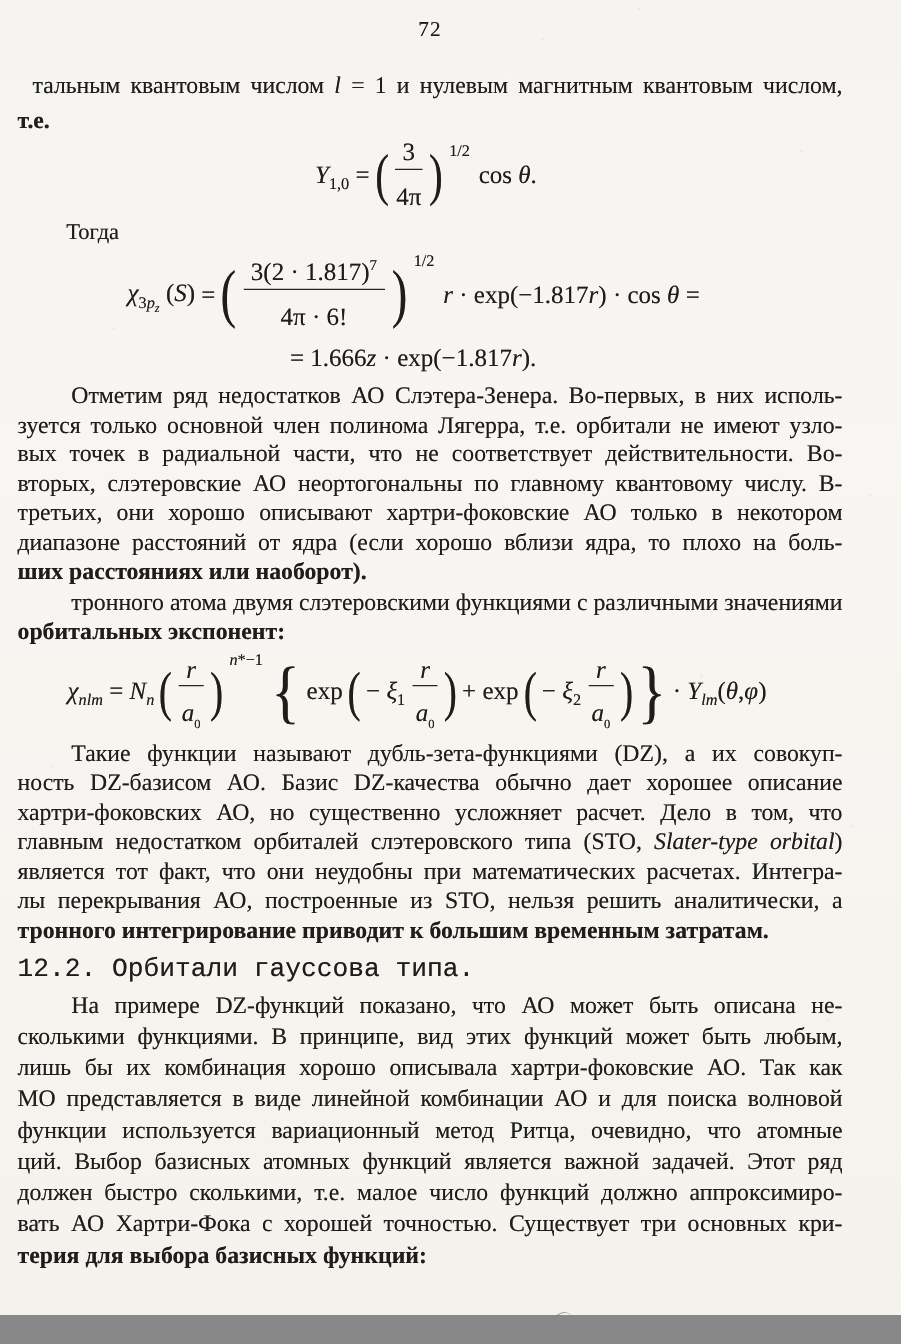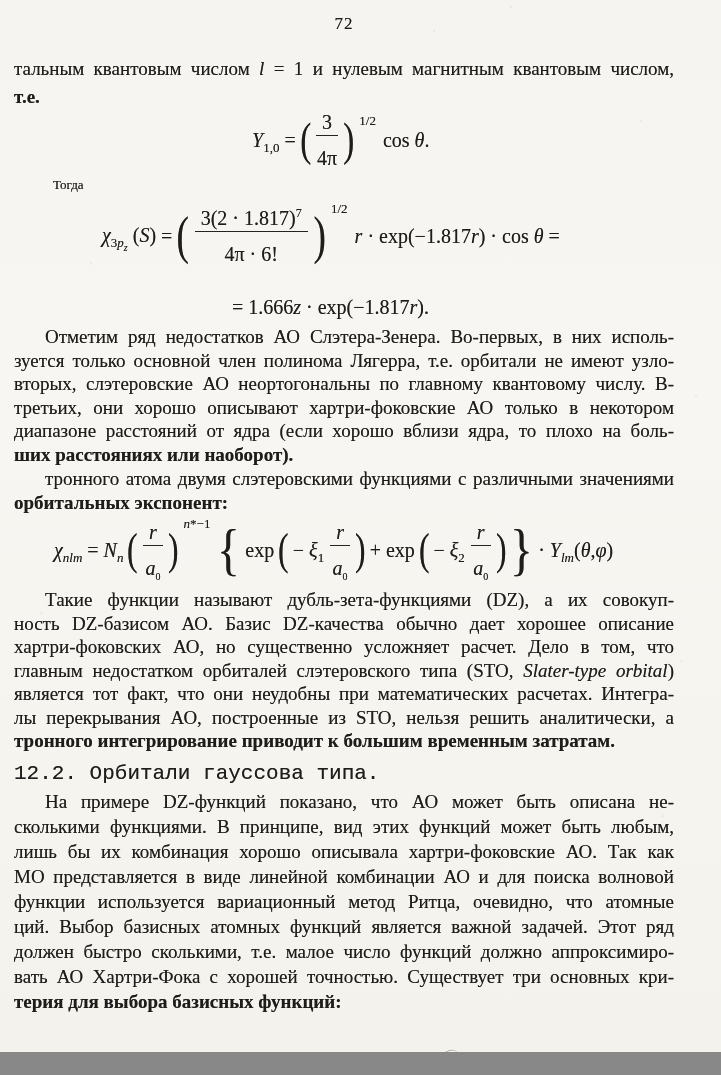--- a/index.html
+++ b/index.html
@@ -14,7 +14,7 @@
   .para{font-size:19px;}
   .para .line{display:block;text-align:justify;text-align-last:justify;}
   .para .line.last{text-align-last:left;font-weight:bold;}
-  .para .line:first-child{text-indent:31px;}
+  .para .line:first-child{text-indent:31px;margin-left:12px;}
   .para.noindent .line:first-child{text-indent:0;}
   .p-a{margin-top:21px}.p-a .line{line-height:28px;}
   .p-b{margin-top:4px}.p-b .line,.p-c .line,.p-d .line{line-height:23.5px;}

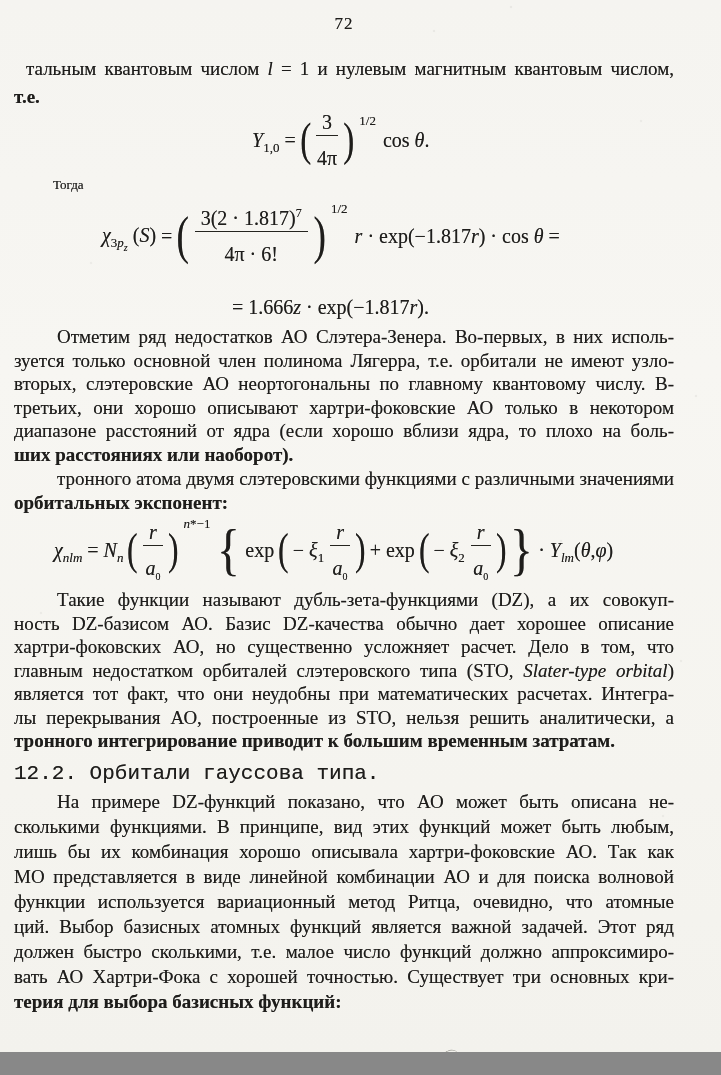--- a/index.html
+++ b/index.html
@@ -21,7 +21,7 @@
   .p-c{margin-top:1px}
   .p-d{margin-top:2px}
   .p-e{margin-top:3px}.p-e .line{line-height:25px;}
-  .pline{margin-top:4px;font-size:13px;line-height:24px;text-indent:39px;}
+  .pline{margin-top:4px;font-size:18px;line-height:24px;text-indent:39px;}
   .heading{margin-top:9px;font-family:Liberation Mono, monospace;font-size:21px;line-height:24px;}
 
   .formula{display:flex;align-items:center;font-size:20px;gap:5px;}

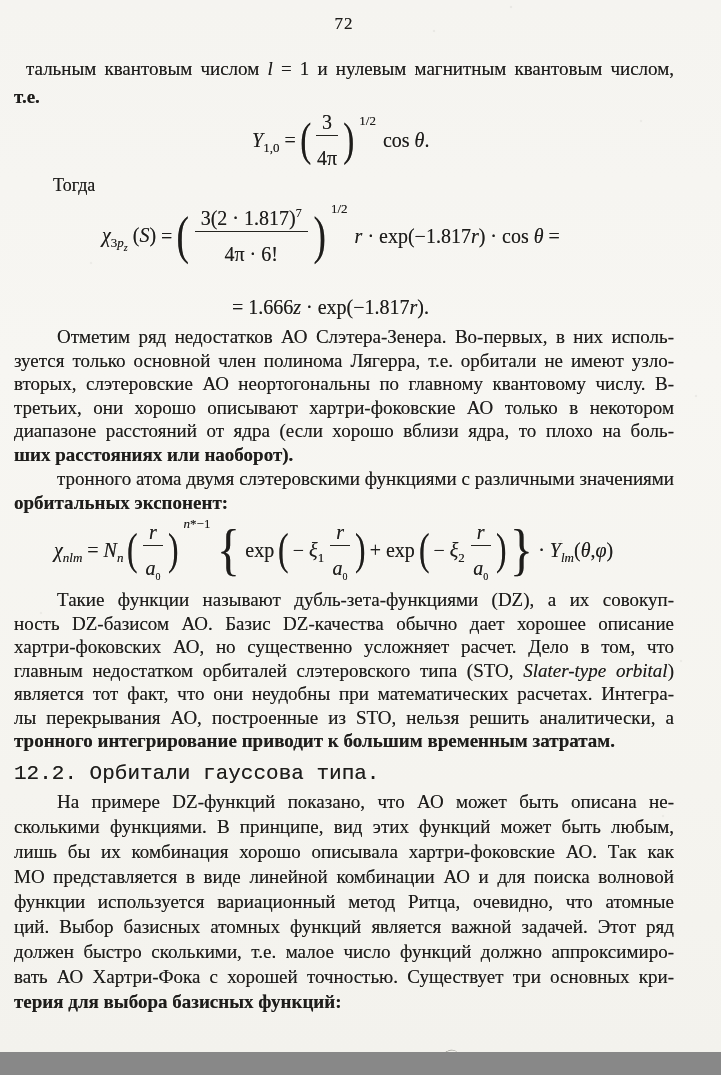--- a/index.html
+++ b/index.html
@@ -28,7 +28,7 @@
   .formula i{font-style:italic;}
   .f1{height:58px;padding-left:238px;margin-top:0;}
   .f2a{height:74px;padding-left:88px;margin-top:2px;}
-  .f2b{height:28px;padding-left:218px;margin-top:20px;}
+  .f2b{height:28px;padding-left:218px;}
   .f3{height:72px;padding-left:40px;}
   .tok{white-space:nowrap;}
   sub.sb{font-size:13px;line-height:0;}

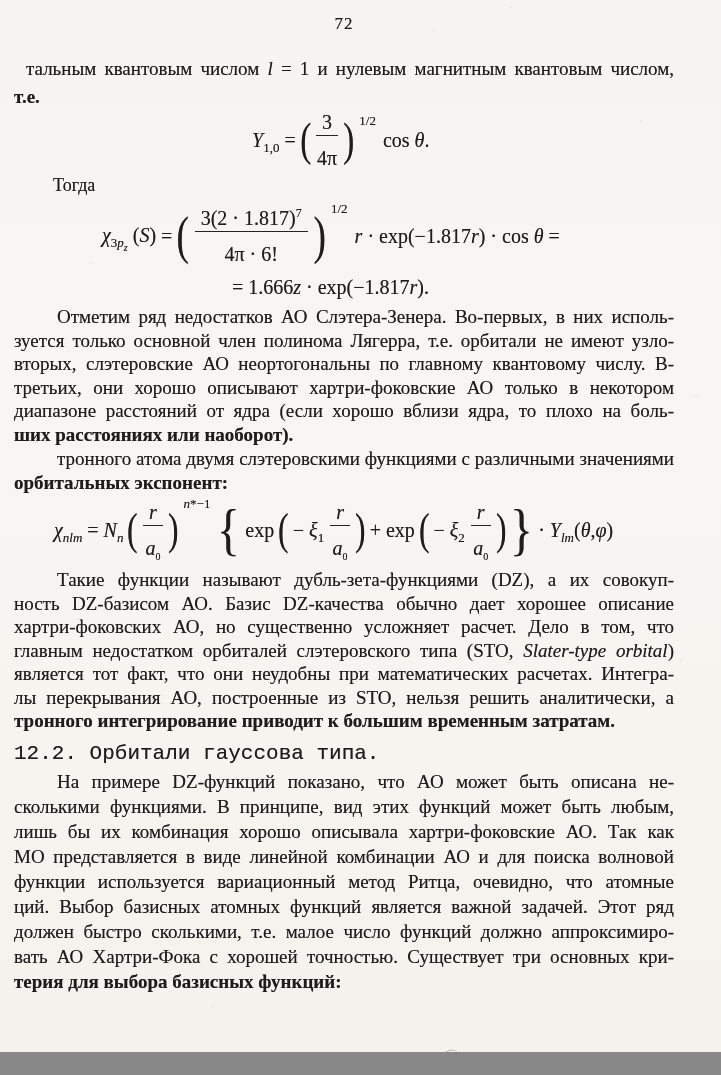--- a/index.html
+++ b/index.html
@@ -104,6 +104,7 @@
     <div class="para p-b">
         <div class="line"><span>Отметим ряд недостатков АО Слэтера-Зенера. Во-первых, в них исполь-</span></div>
         <div class="line"><span>зуется только основной член полинома Лягерра, т.е. орбитали не имеют узло-</span></div>
+        <div class="line"><span>вых точек в радиальной части, что не соответствует действительности. Во-</span></div>
         <div class="line"><span>вторых, слэтеровские АО неортогональны по главному квантовому числу. В-</span></div>
         <div class="line"><span>третьих, они хорошо описывают хартри-фоковские АО только в некотором</span></div>
         <div class="line"><span>диапазоне расстояний от ядра (если хорошо вблизи ядра, то плохо на боль-</span></div>

